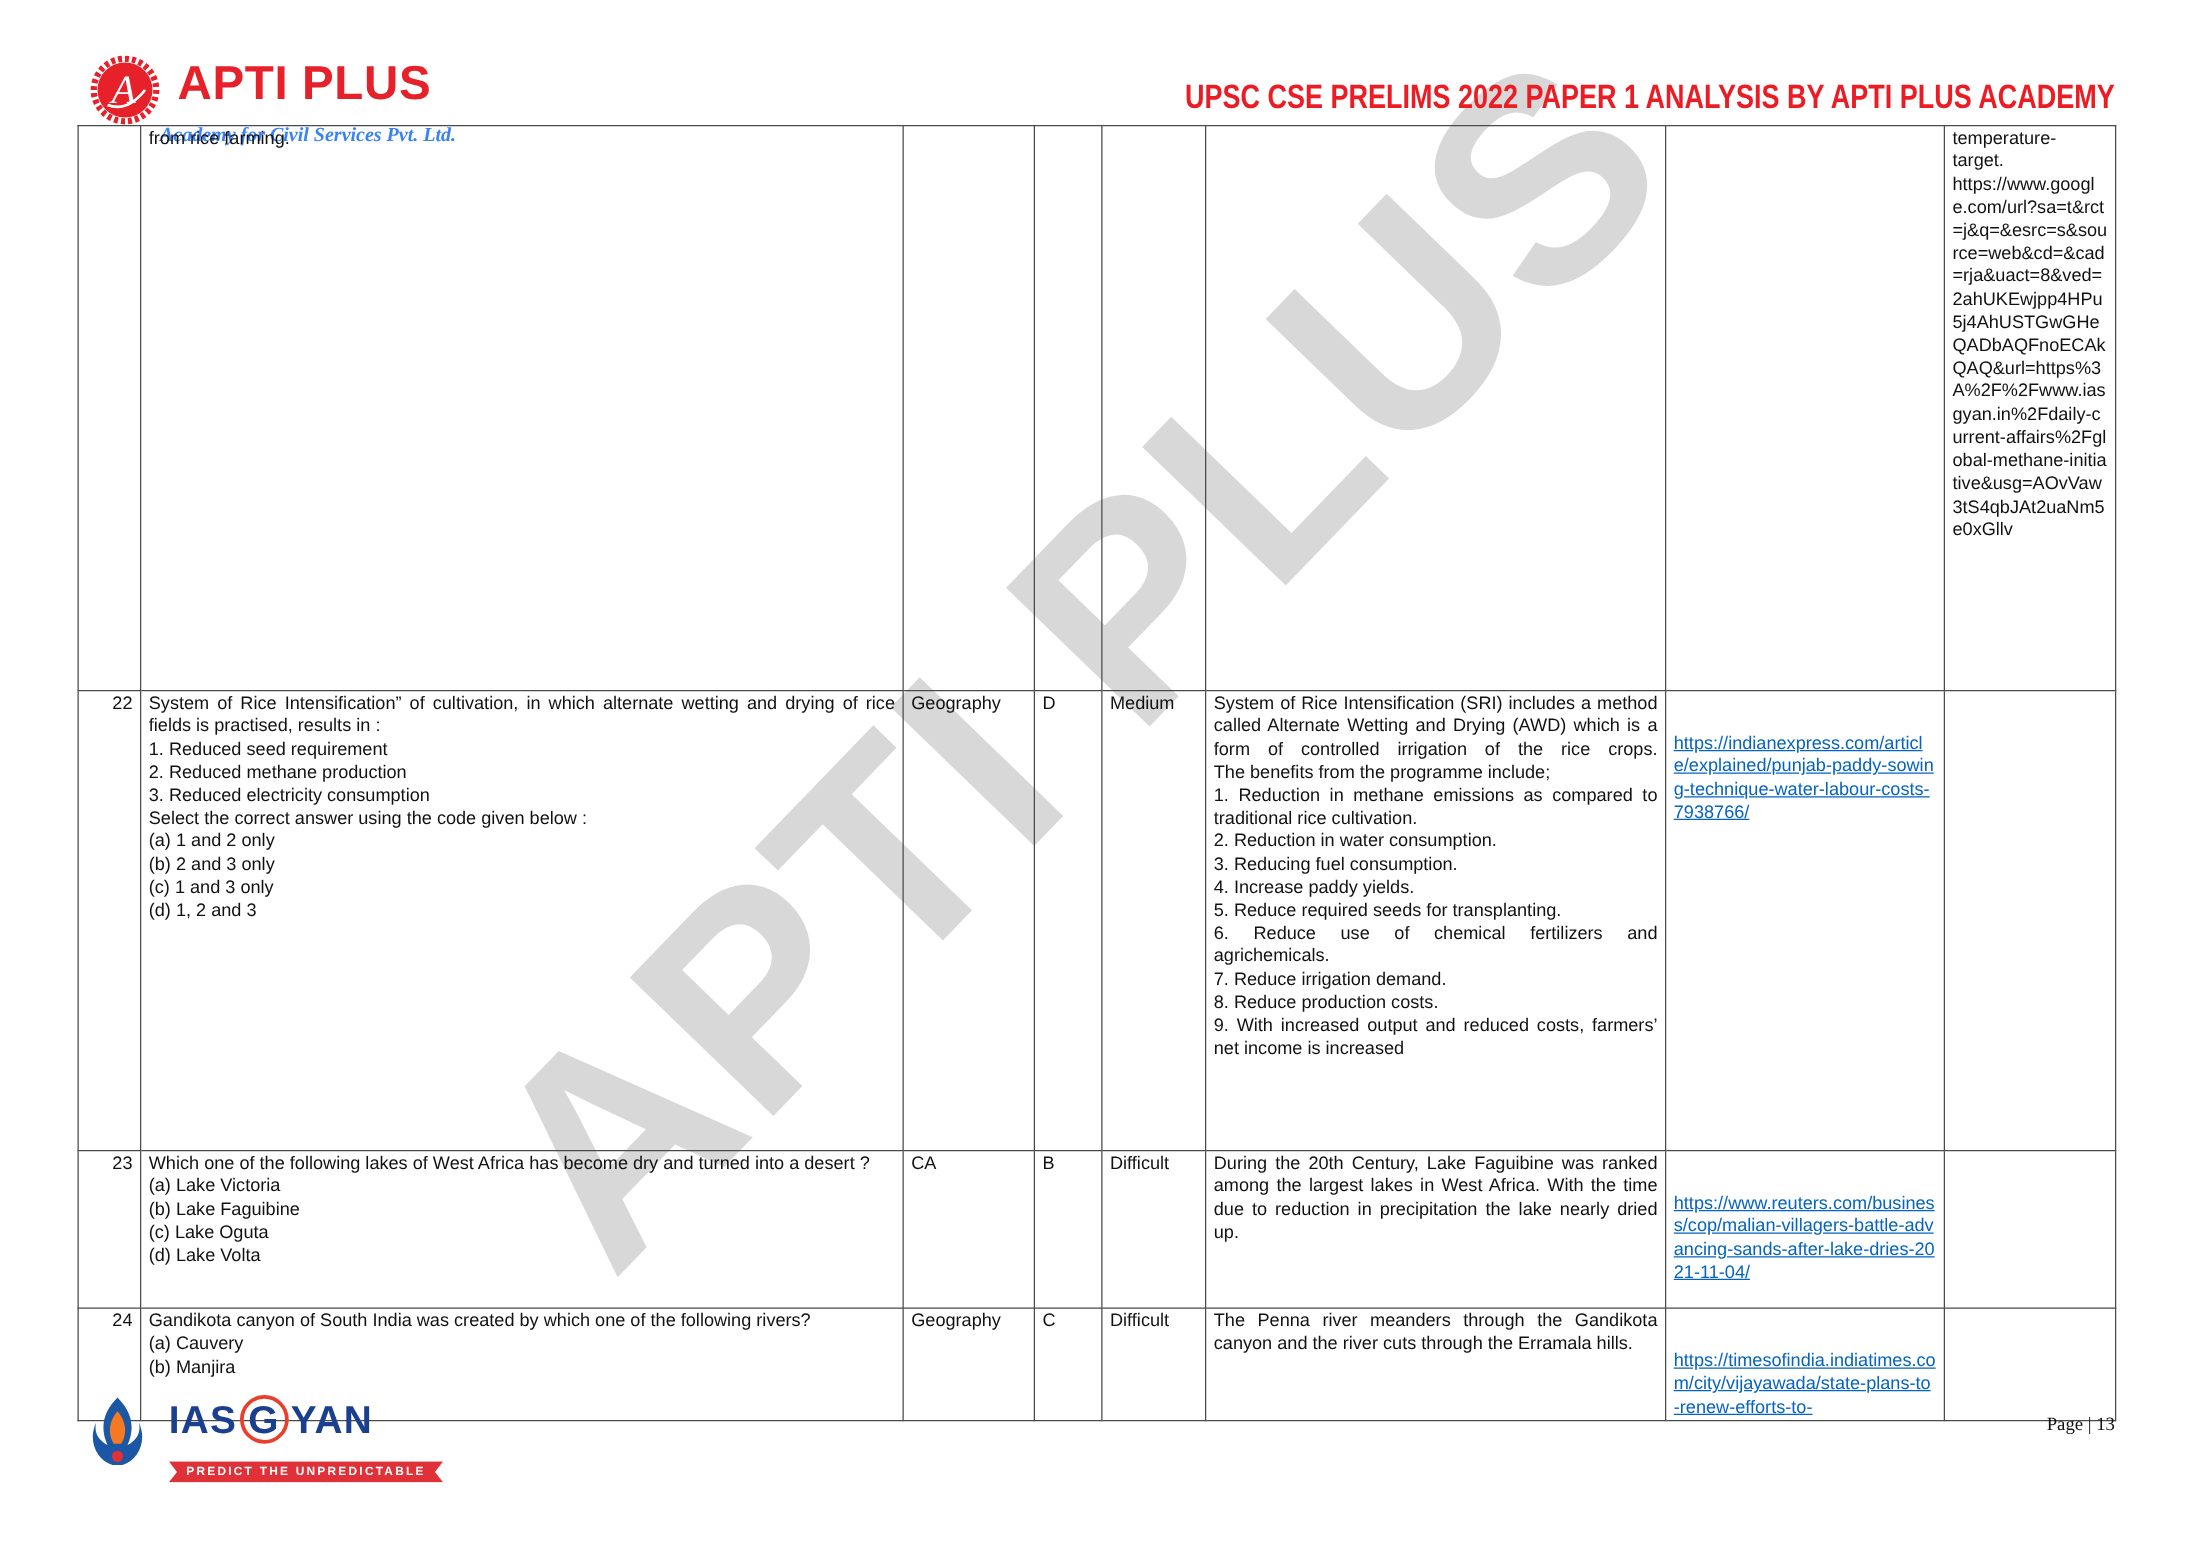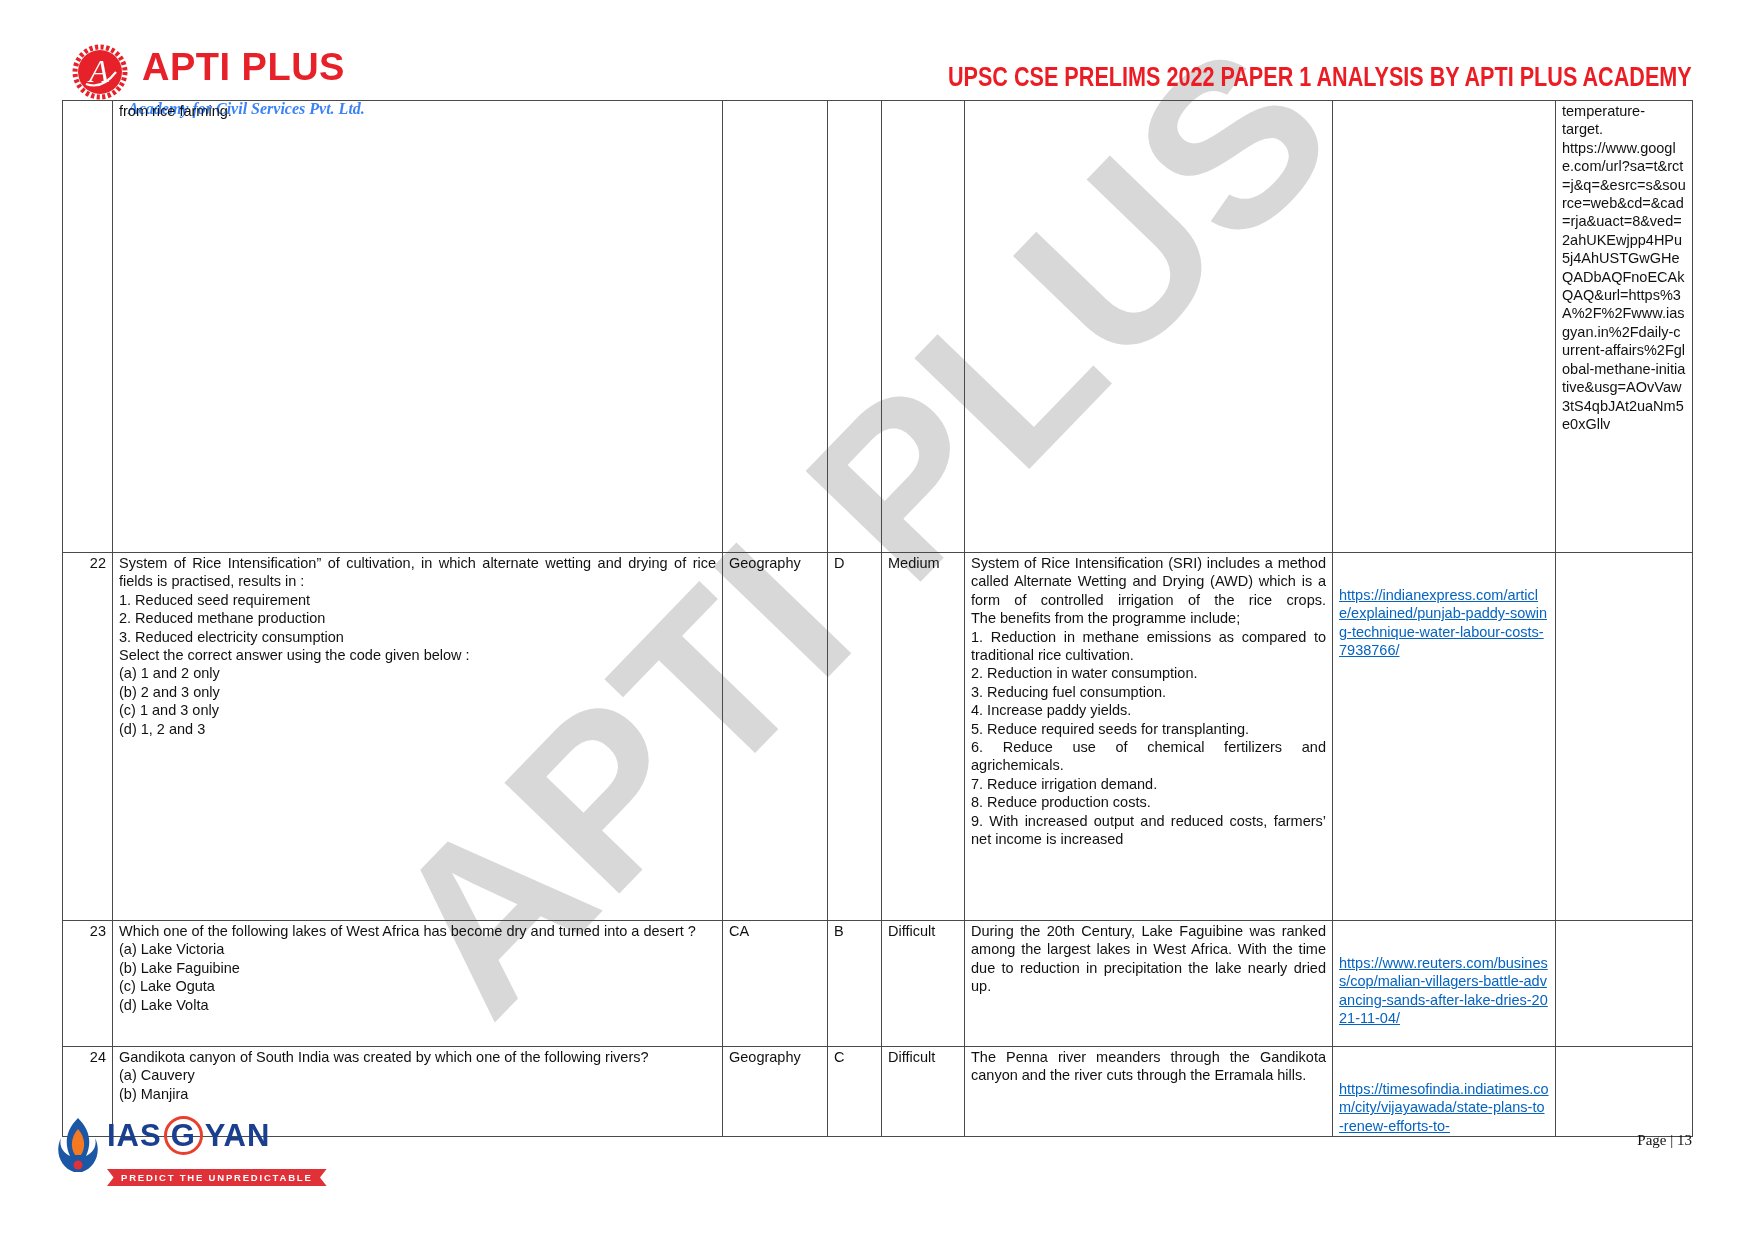--- a/index.html
+++ b/index.html
@@ -51,7 +51,7 @@
   }
 
   
-  .gyan-logo { position:absolute; left:56px; top:1116px; display:flex; gap:7px; z-index:1; }
+  .gyan-logo { position:absolute; left:72px; top:1116px; display:flex; gap:19px; z-index:1; }
   .gyan-text { display:flex; flex-direction:column; }
   .gyan-name { font-size:31px; font-weight:bold; color:#1b3f8f; letter-spacing:1px;
                display:flex; align-items:center; line-height:34px; }

